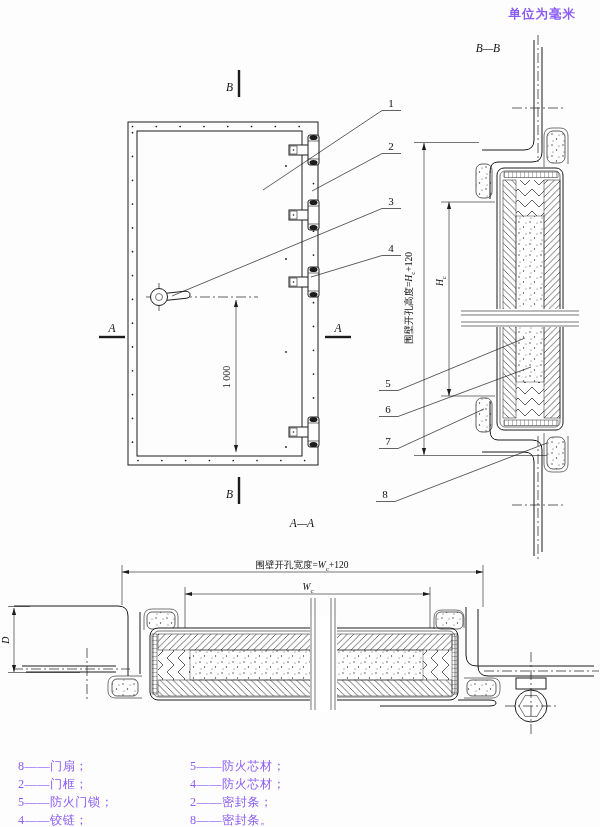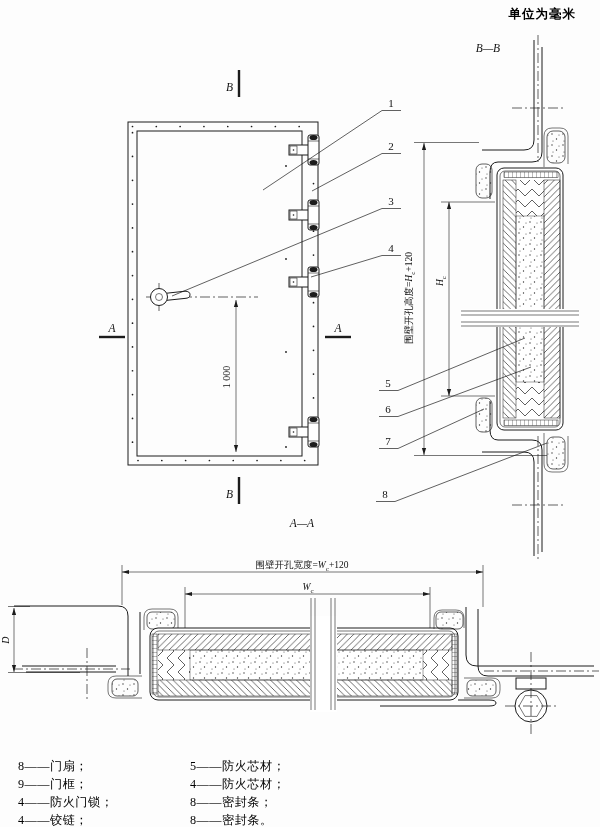--- a/index.html
+++ b/index.html
@@ -4,7 +4,7 @@
 <style>
   html,body{margin:0;padding:0;background:#e8e8e8;}
   .page{position:relative;width:600px;height:827px;background:#fdfdfd;overflow:hidden;
-        font-family:"Liberation Serif",serif;color:#000000;}
+        font-family:"Liberation Serif",serif;color:#8b5cf6;}
   .units{position:absolute;top:6px;right:24px;font-size:12.5px;font-weight:bold;letter-spacing:1px;}
   .legend{position:absolute;top:757px;left:0;width:600px;font-size:12.2px;}
   .legend .col{position:absolute;top:0;}

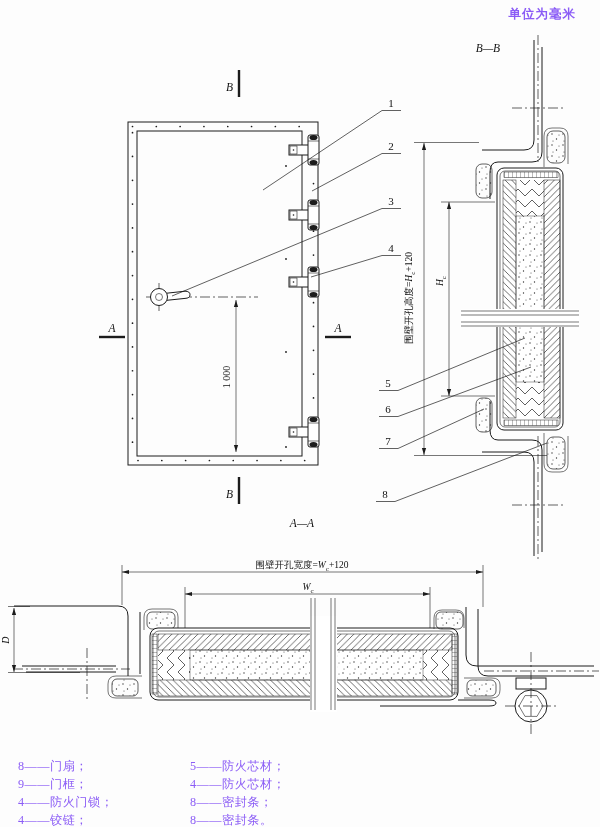--- a/index.html
+++ b/index.html
@@ -310,7 +310,7 @@
   <div class="legend">
     <div class="col c1">
       <div class="row">8——门扇；</div>
-      <div class="row">9——门框；</div>
+      <div class="row">2——门框；</div>
       <div class="row">4——防火门锁；</div>
       <div class="row">4——铰链；</div>
     </div>

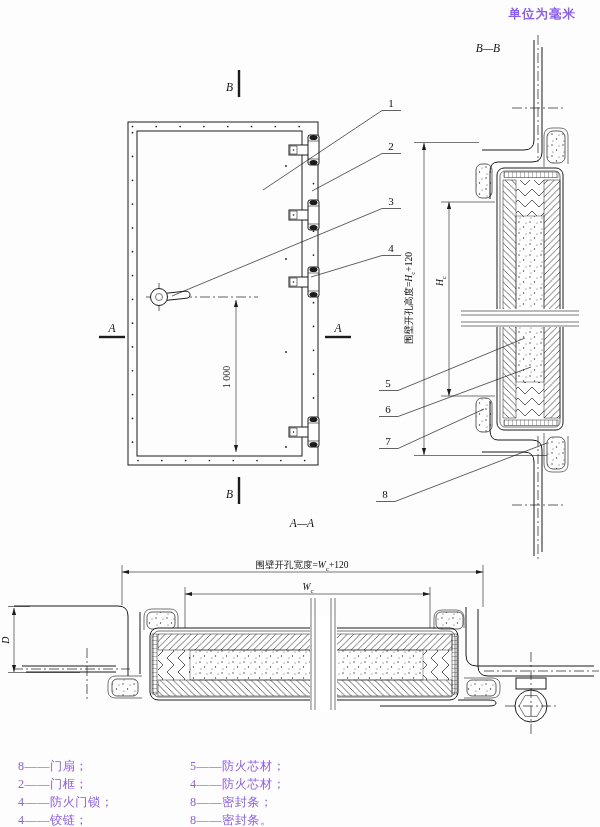--- a/index.html
+++ b/index.html
@@ -311,7 +311,7 @@
     <div class="col c1">
       <div class="row">8——门扇；</div>
       <div class="row">2——门框；</div>
-      <div class="row">4——防火门锁；</div>
+      <div class="row">5——防火门锁；</div>
       <div class="row">4——铰链；</div>
     </div>
     <div class="col c2">

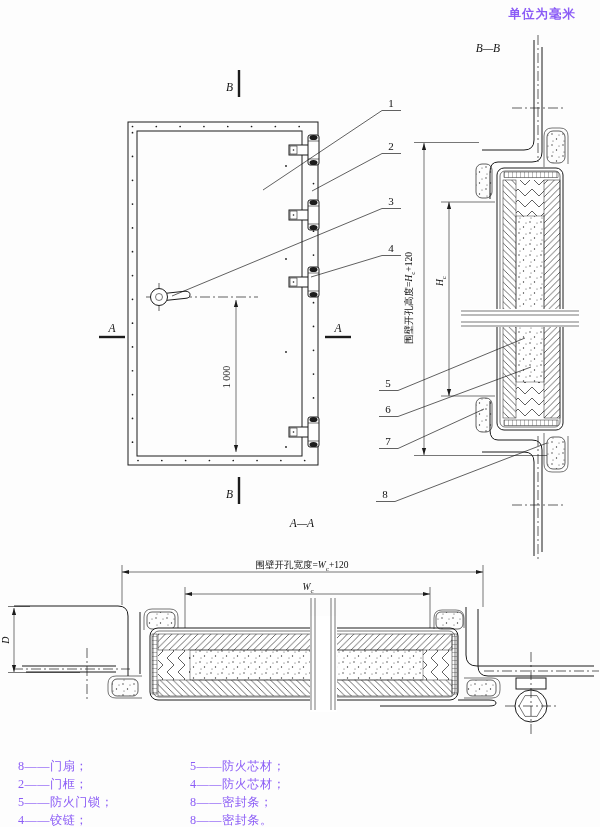--- a/index.html
+++ b/index.html
@@ -317,7 +317,7 @@
     <div class="col c2">
       <div class="row">5——防火芯材；</div>
       <div class="row">4——防火芯材；</div>
-      <div class="row">8——密封条；</div>
+      <div class="row">2——密封条；</div>
       <div class="row">8——密封条。</div>
     </div>
   </div>

